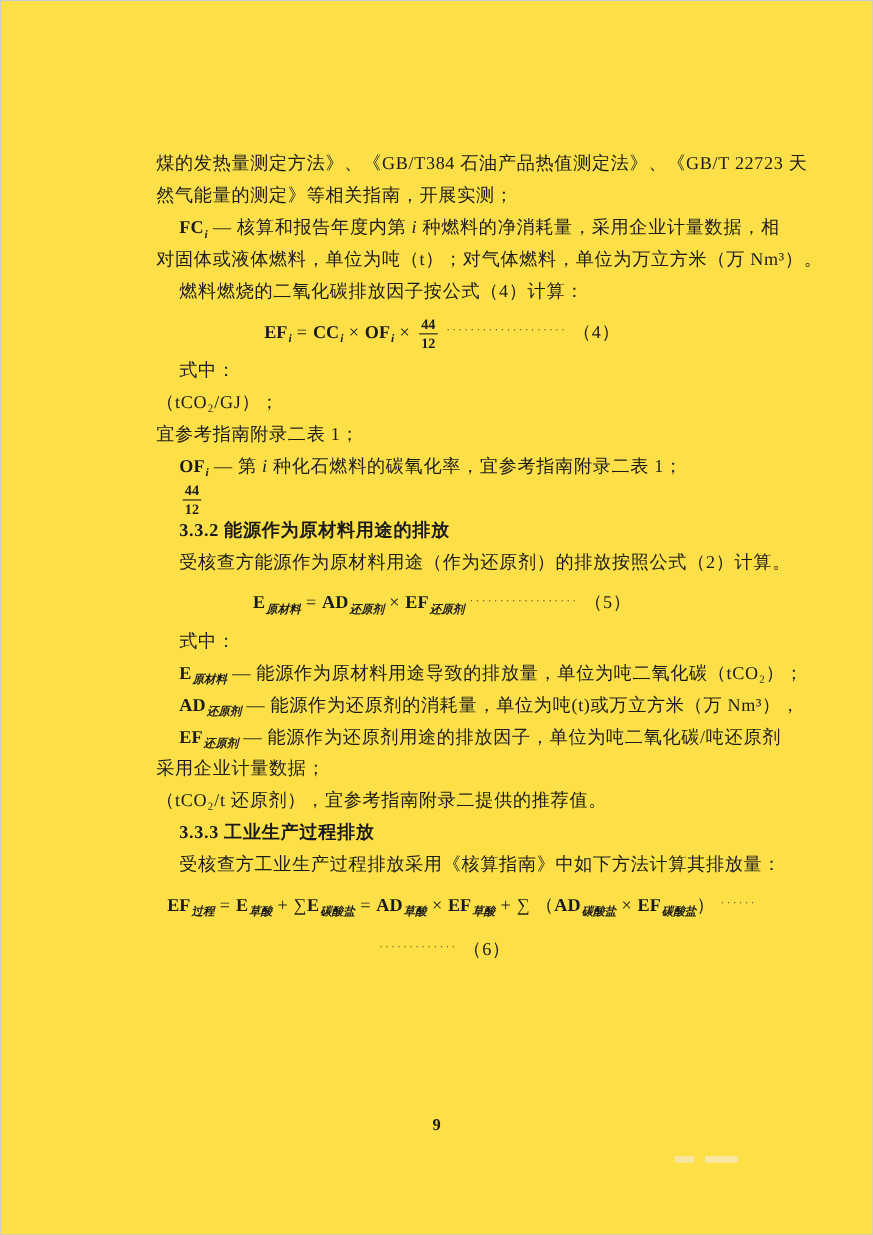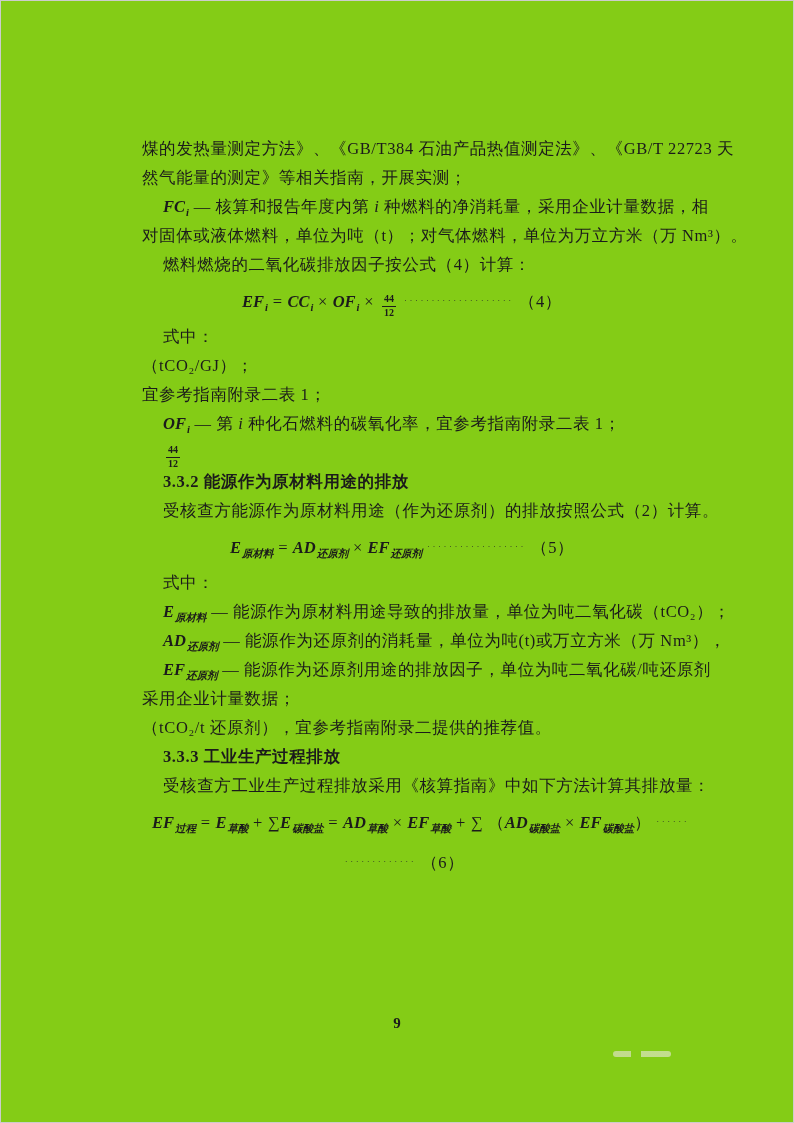--- a/index.html
+++ b/index.html
@@ -7,7 +7,7 @@
     position:relative;
     width:794px;height:1123px;
     box-sizing:border-box;
-    background:#84cc16;
+    background:#fde047;
     border:1px solid #cccccc;
     overflow:hidden;
     font-family:"Liberation Serif","DejaVu Serif",serif;

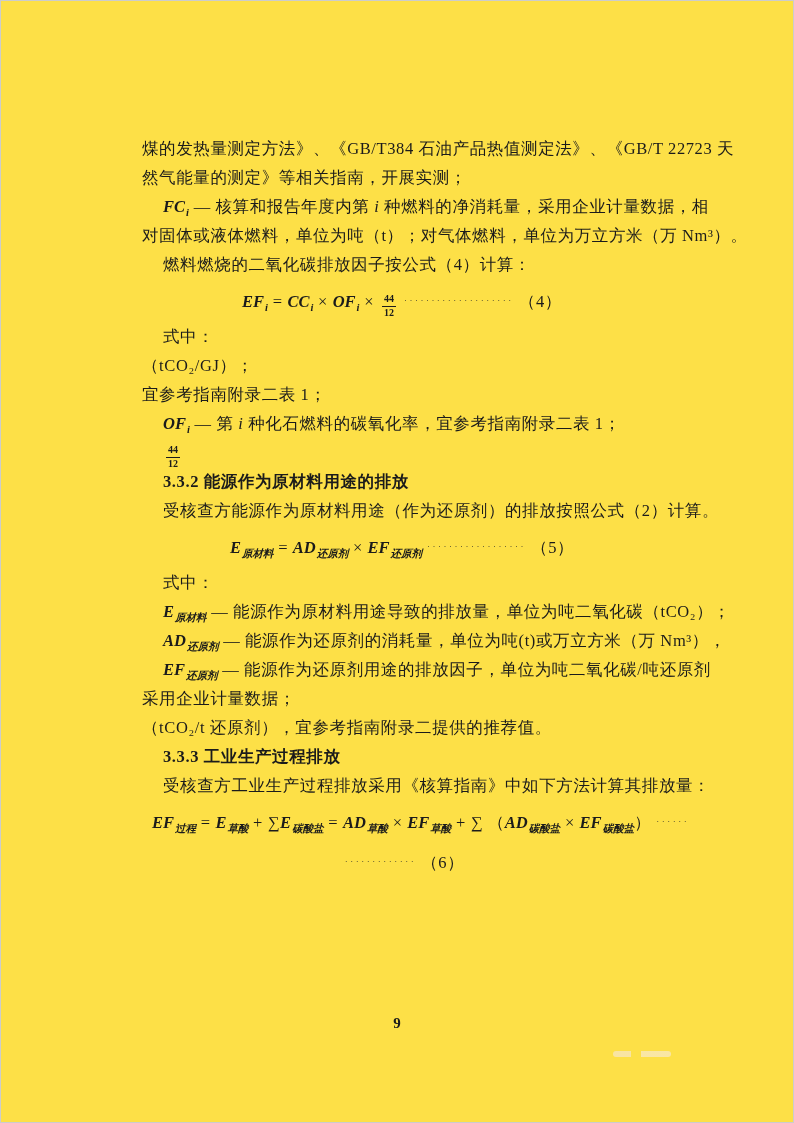--- a/index.html
+++ b/index.html
@@ -28,7 +28,7 @@
   .formula-center{text-align:center;height:38px;line-height:38px;margin:2px 0 3px 0;padding-left:0;}
   .formula-left{height:38px;line-height:38px;padding-left:10px;margin-top:2px;text-align:center;}
   .mvar .vhead{
-    font-style:italic;font-weight:700;
+    font-weight:700;
     font-family:"Liberation Serif","DejaVu Serif",serif;
     letter-spacing:0;
   }

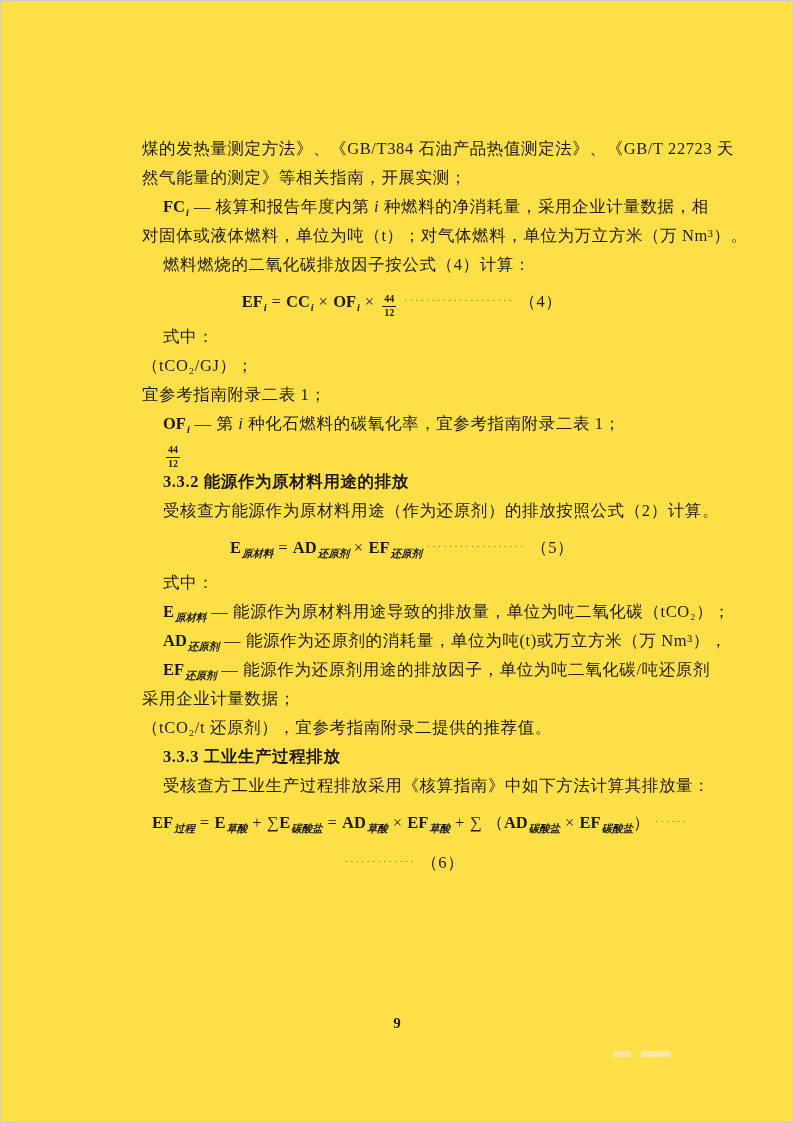--- a/index.html
+++ b/index.html
@@ -39,7 +39,7 @@
   .it{font-style:italic;}
   .frac{
     display:inline-block;vertical-align:-9px;text-align:center;
-    line-height:1;font-weight:700;font-size:10px;
+    line-height:1;font-weight:700;font-size:13px;
     margin:0 3px;letter-spacing:0;
   }
   .frac .num{display:block;border-bottom:1.3px solid #1b1b1b;padding:0 2px 1.5px 2px;}

